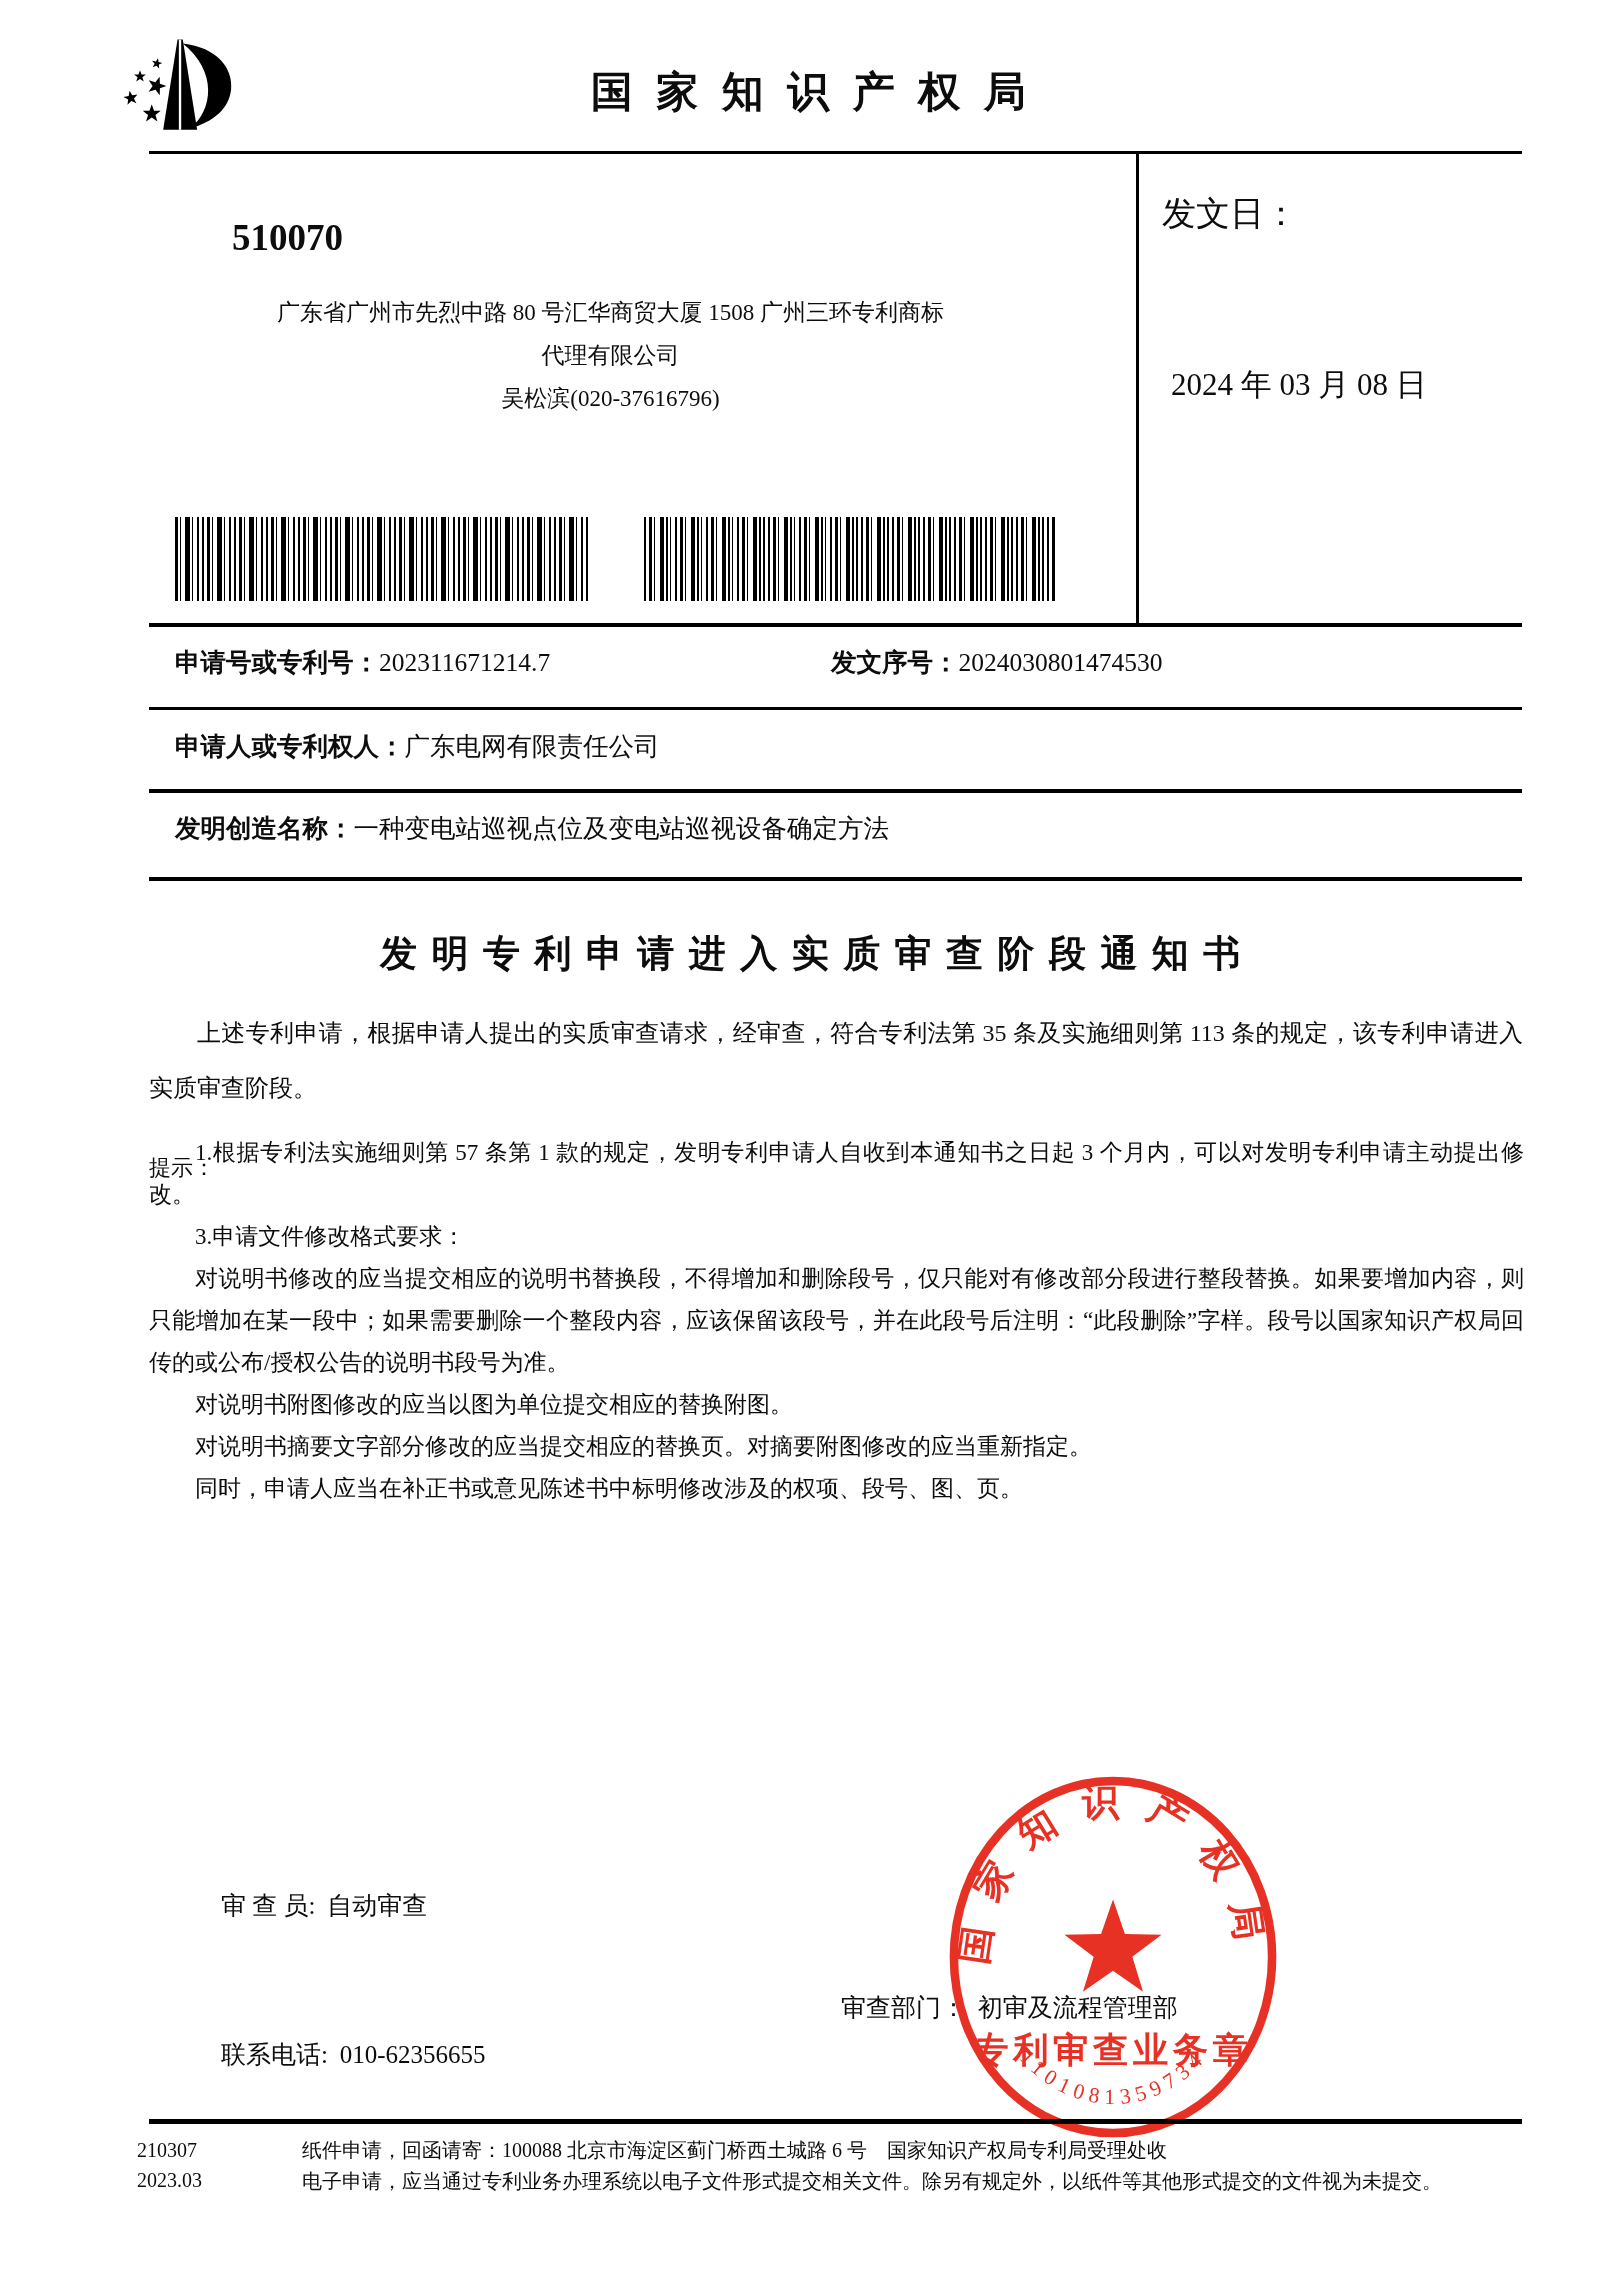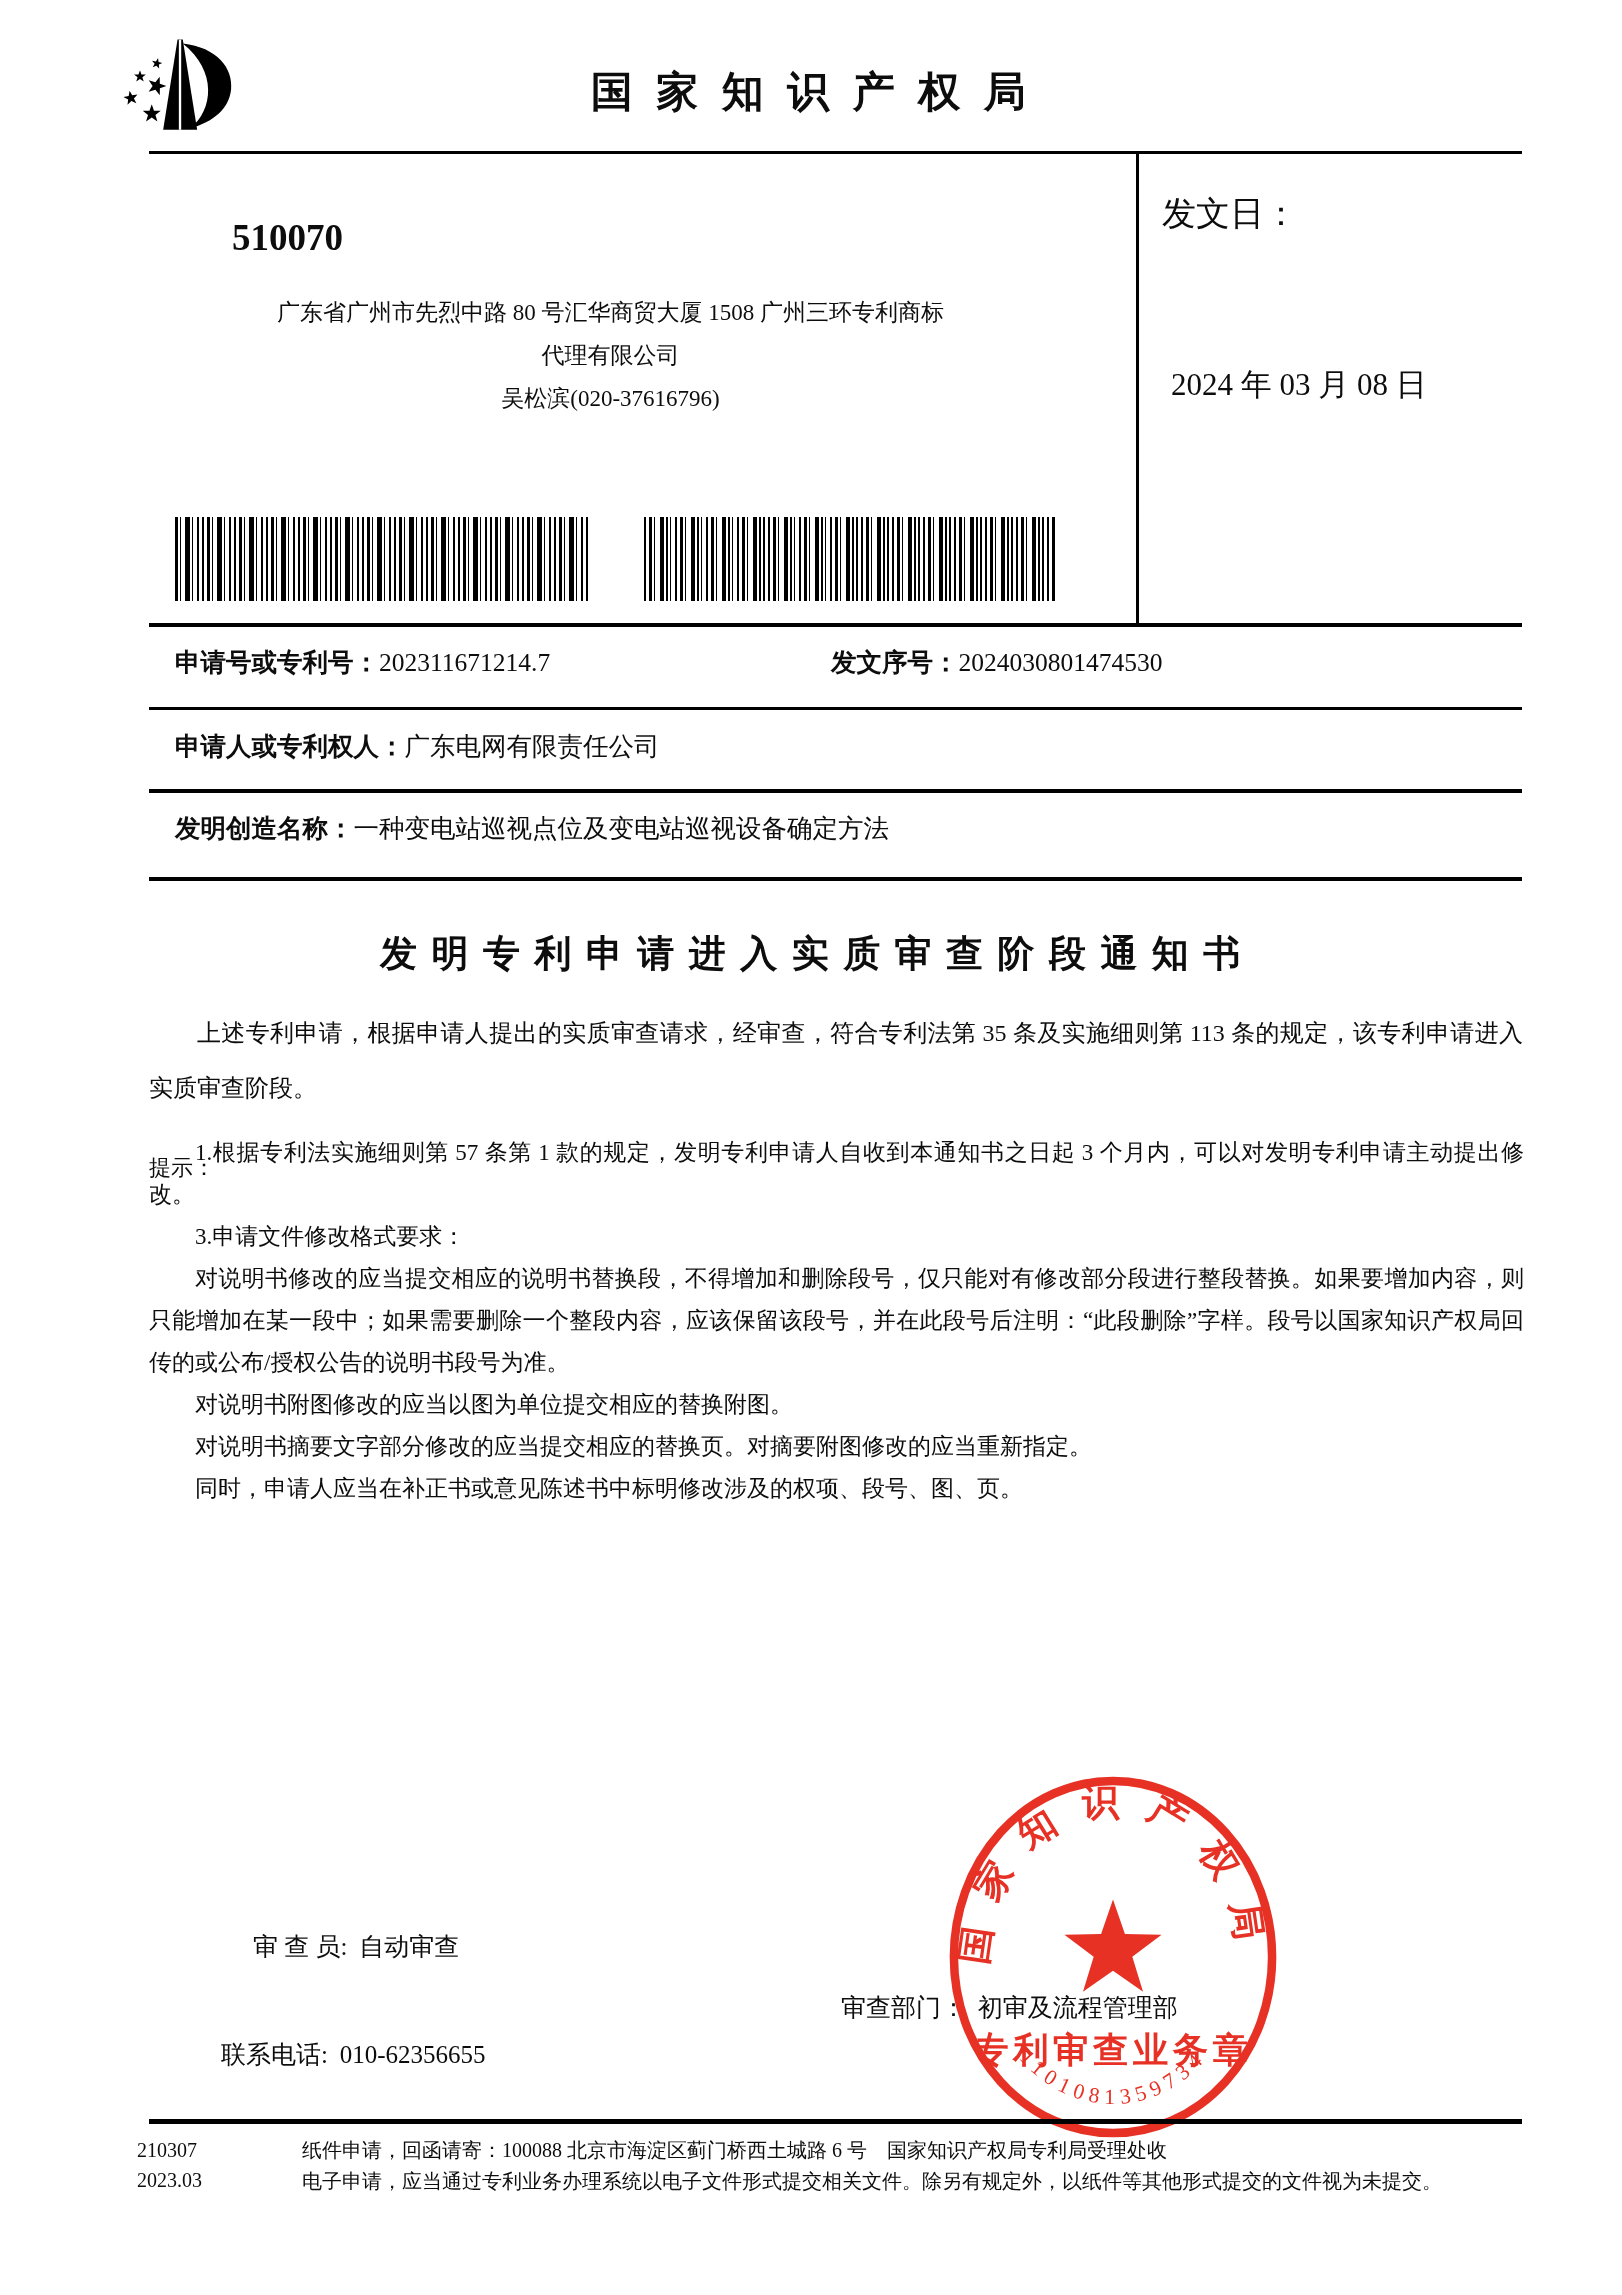--- a/index.html
+++ b/index.html
@@ -130,7 +130,7 @@
     <p>同时，申请人应当在补正书或意见陈述书中标明修改涉及的权项、段号、图、页。</p>
   </div>
 
-  <div class="abs sign" style="left:221px;top:1930px;margin-left:32px;">
+  <div class="abs sign" style="left:221px;top:1889px;">
     <span>审 查 员:</span><span class="val">自动审查</span>
   </div>
   <div class="abs sign" style="left:221px;top:2038px;">

